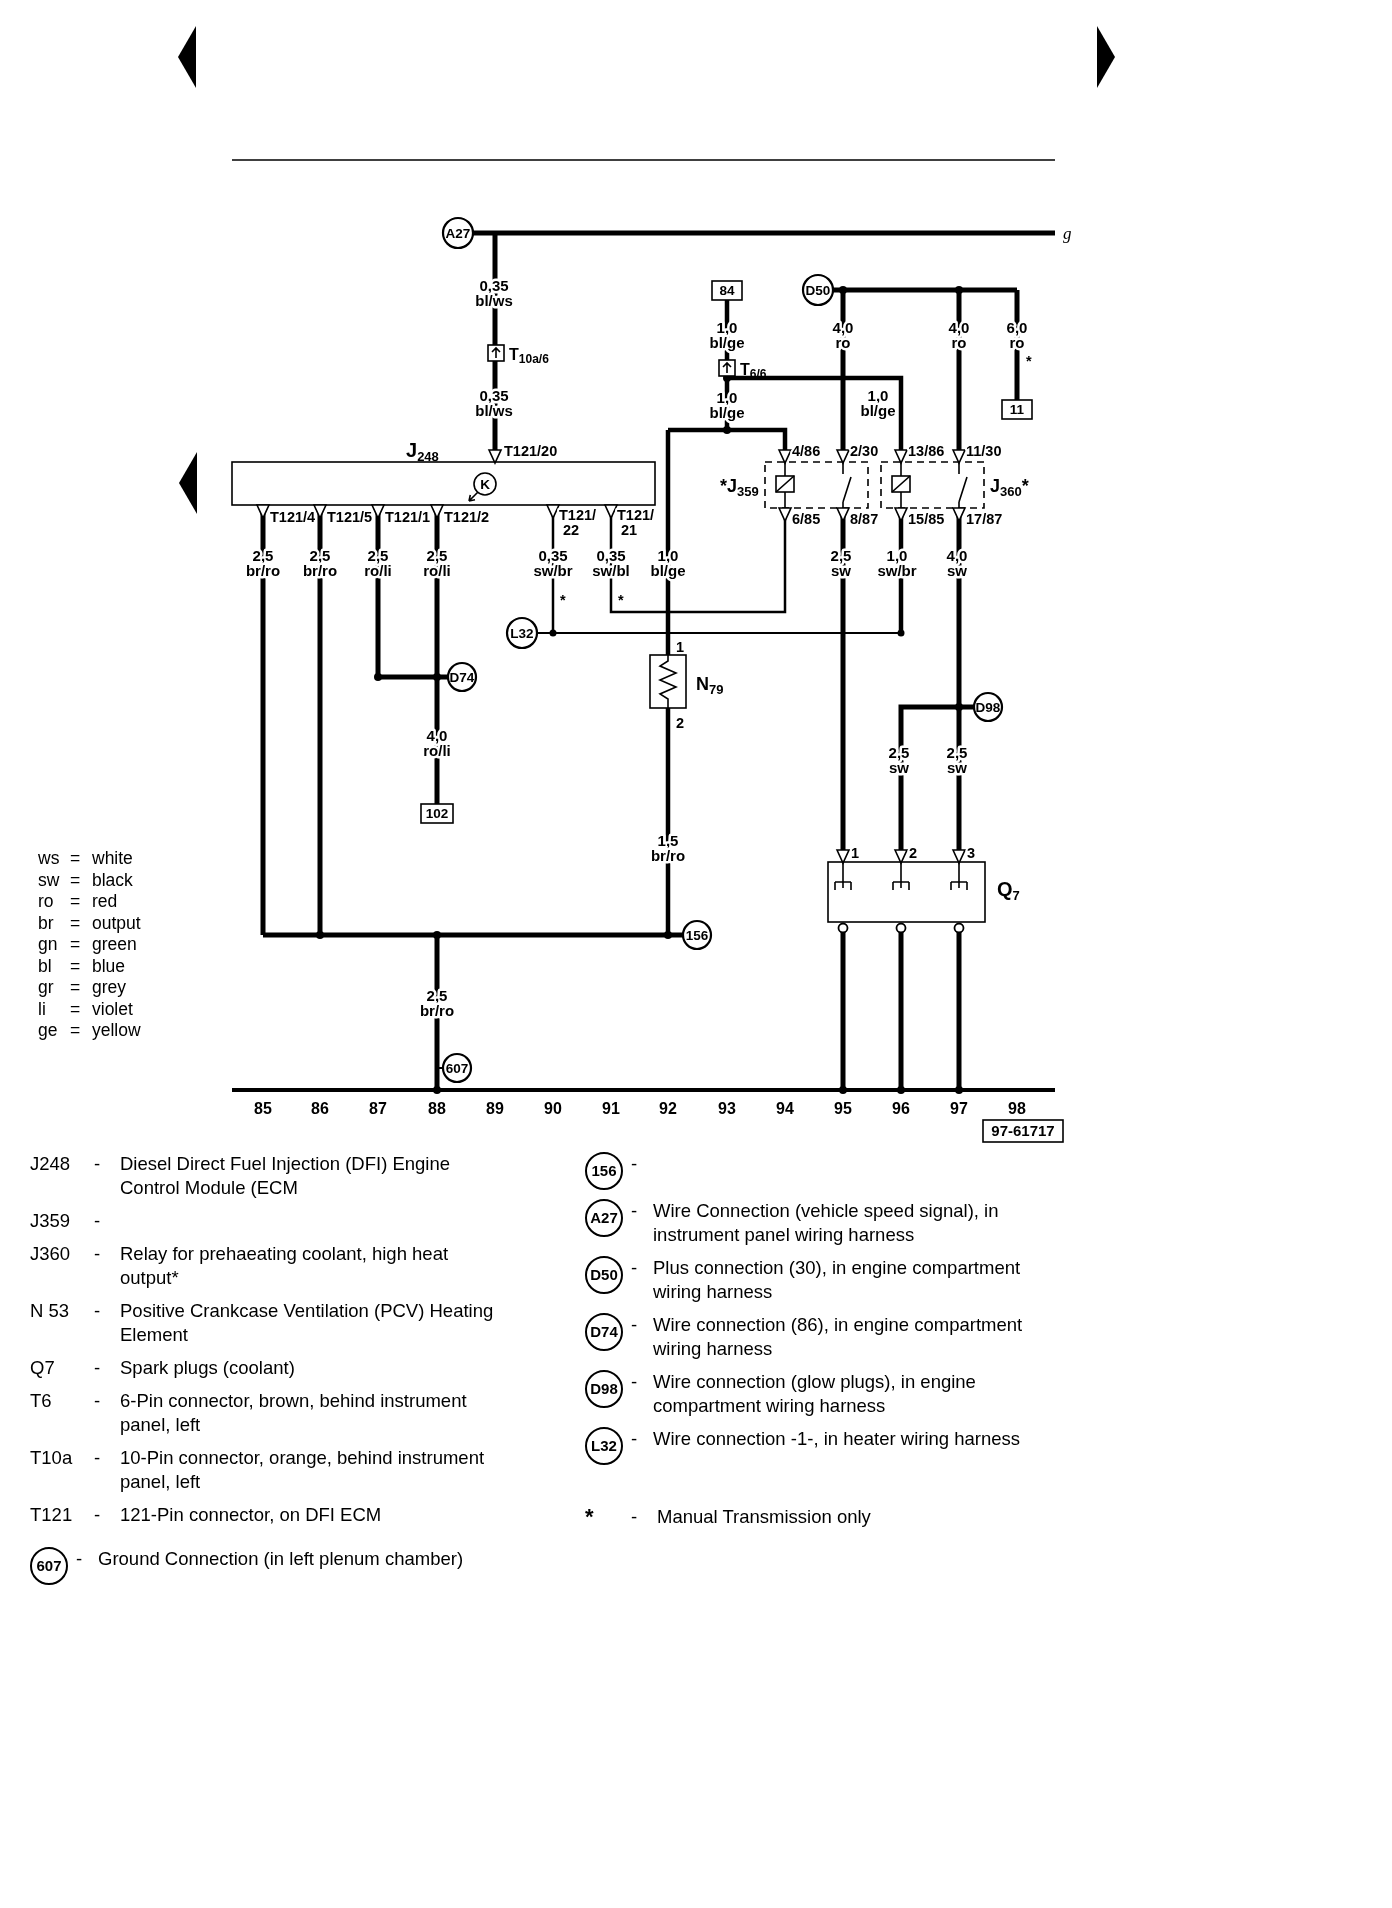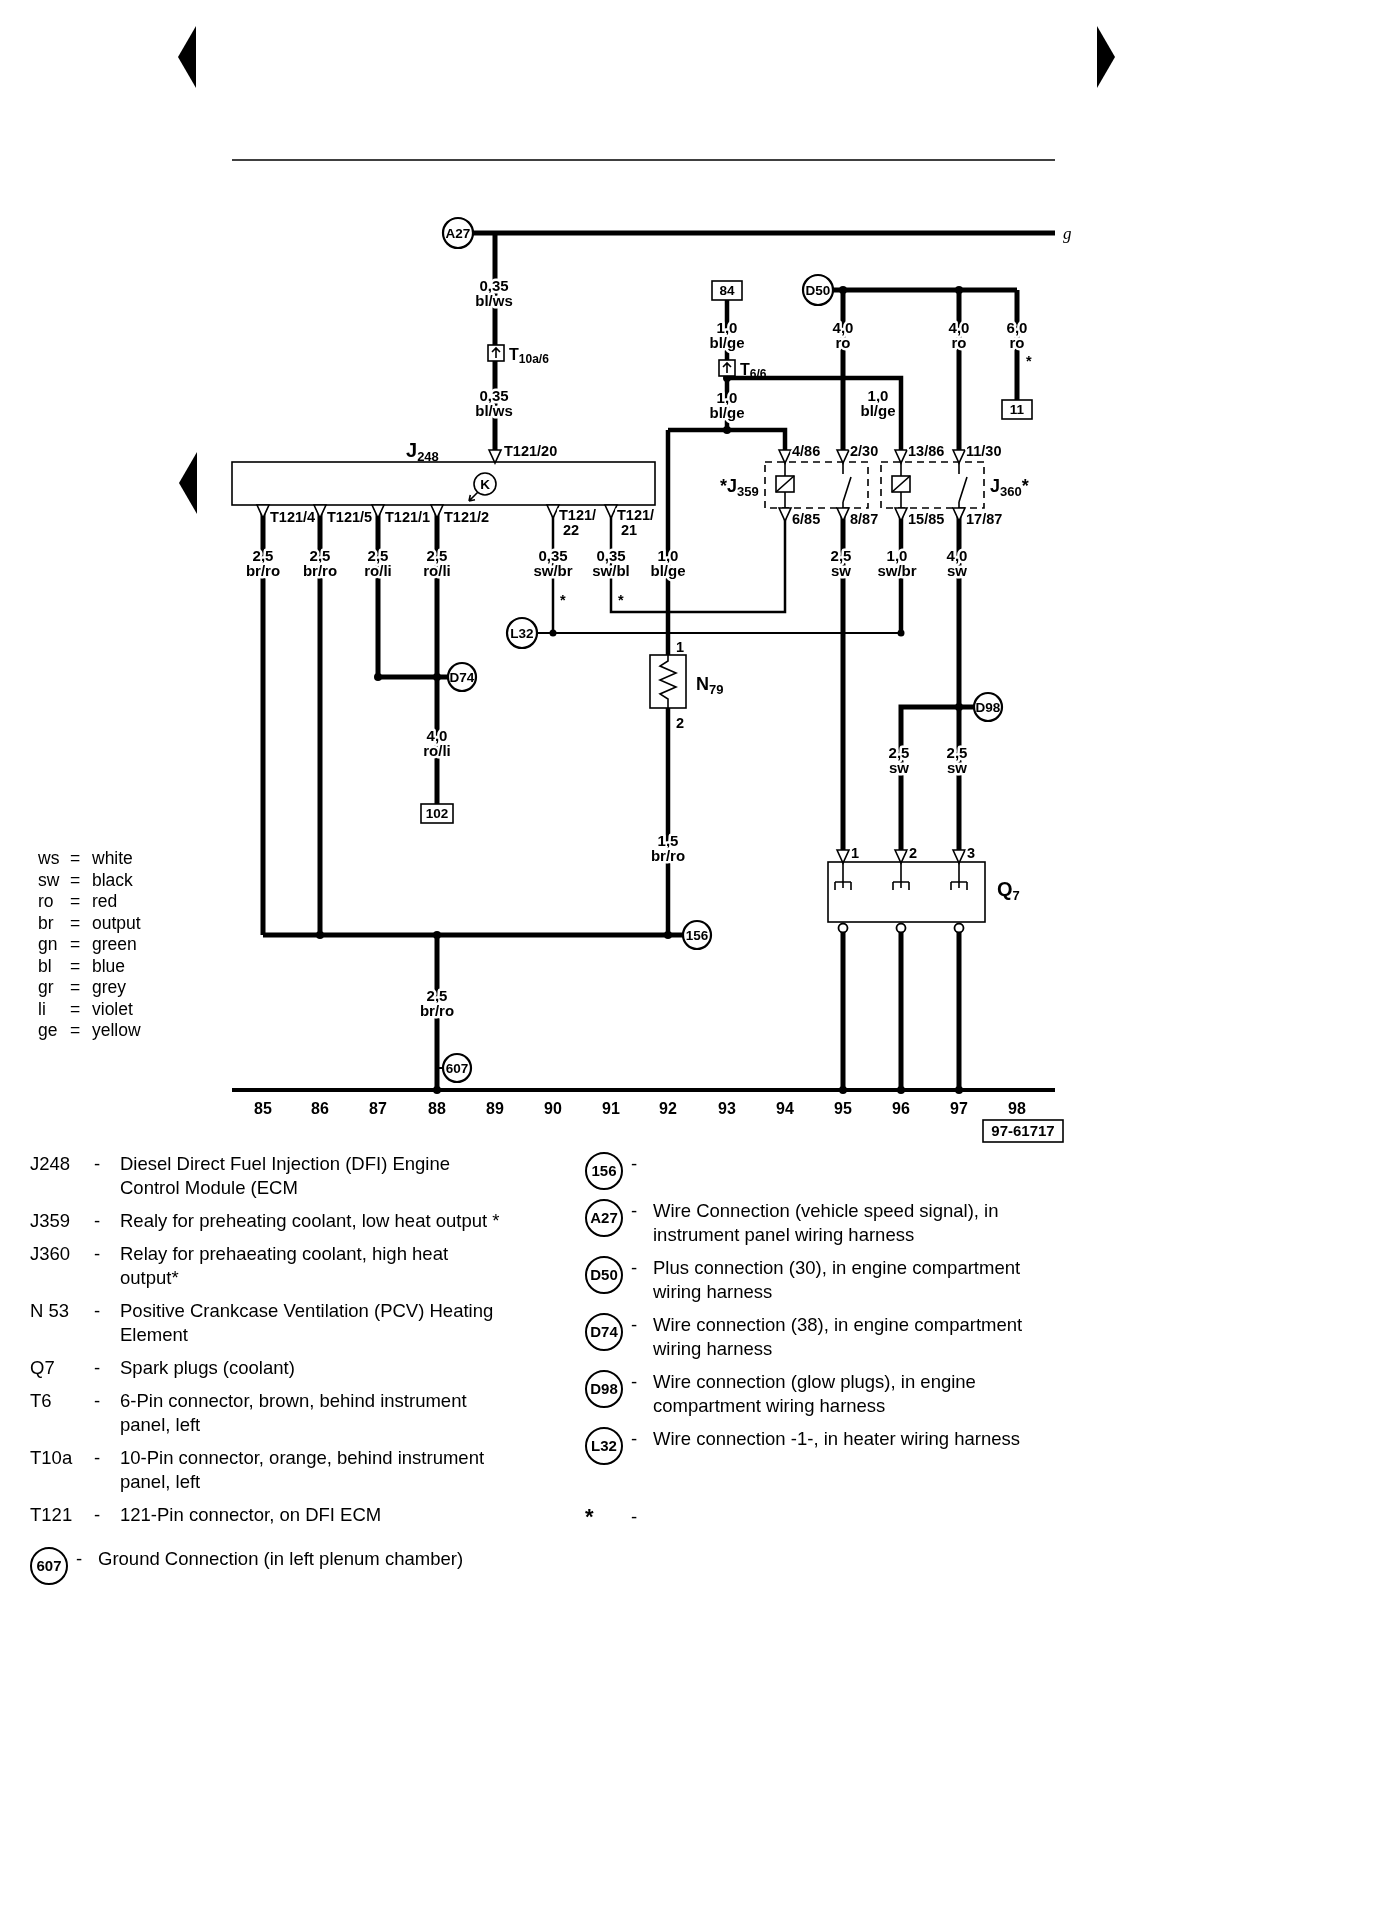--- a/index.html
+++ b/index.html
@@ -345,7 +345,6 @@
   <div class="lg-row">
         <span class="lg-code">J359</span>
         <span class="lg-dash">-</span>
-        <span class="lg-text">Realy for preheating coolant, low heat output *</span>
       </div>
   <div class="lg-row">
         <span class="lg-code">J360</span>

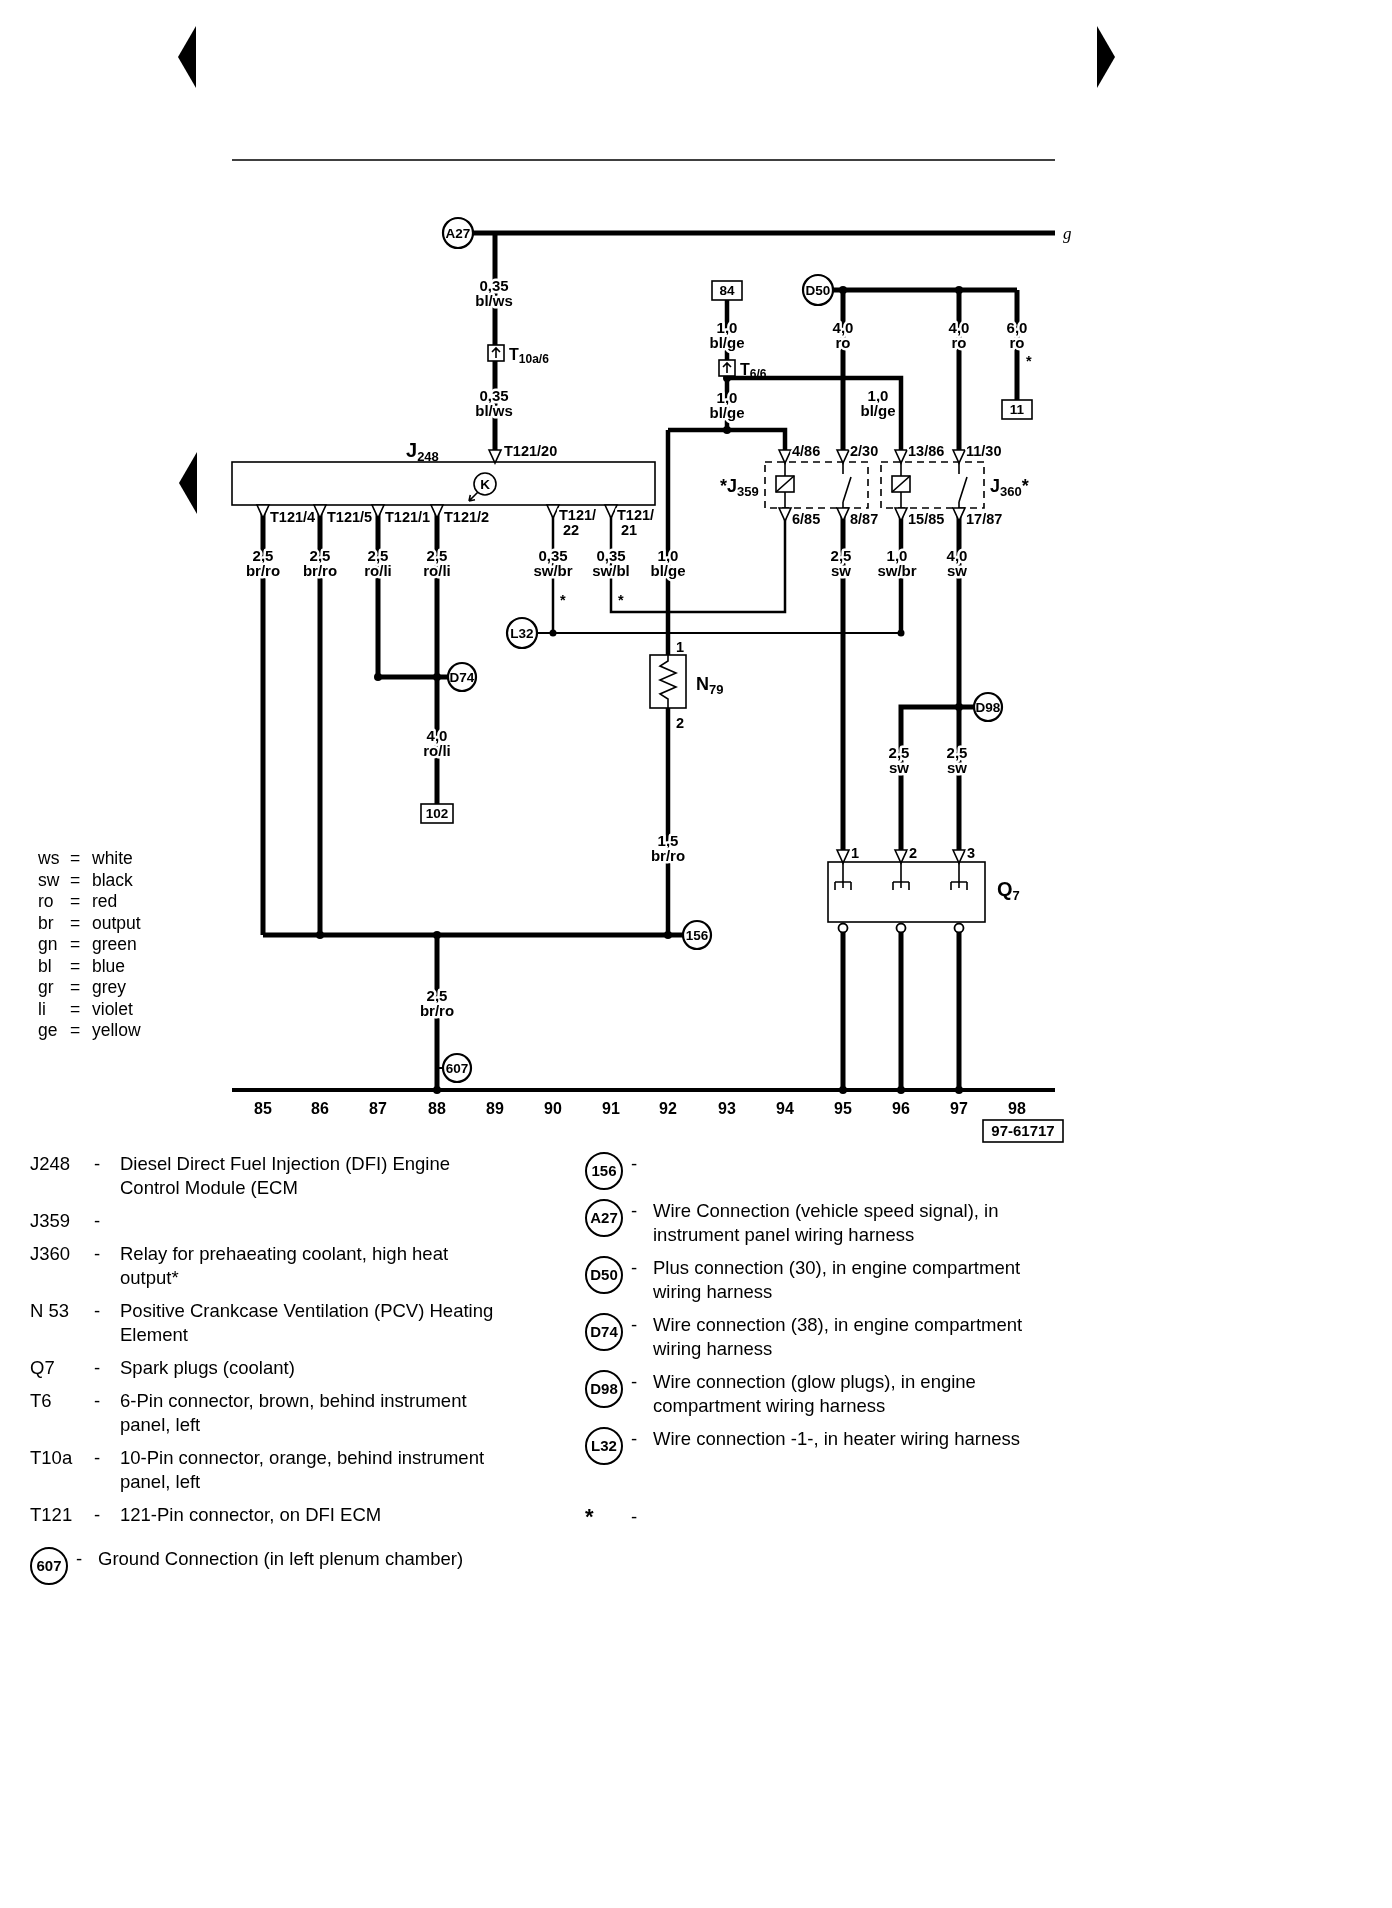--- a/index.html
+++ b/index.html
@@ -407,7 +407,7 @@
   <div class="lg-row circ-row">
         <span class="lg-circle">D74</span>
         <span class="lg-dash">-</span>
-        <span class="lg-text">Wire connection (38), in engine compartment
+        <span class="lg-text">Wire connection (86), in engine compartment
 wiring harness</span>
       </div>
   <div class="lg-row circ-row">

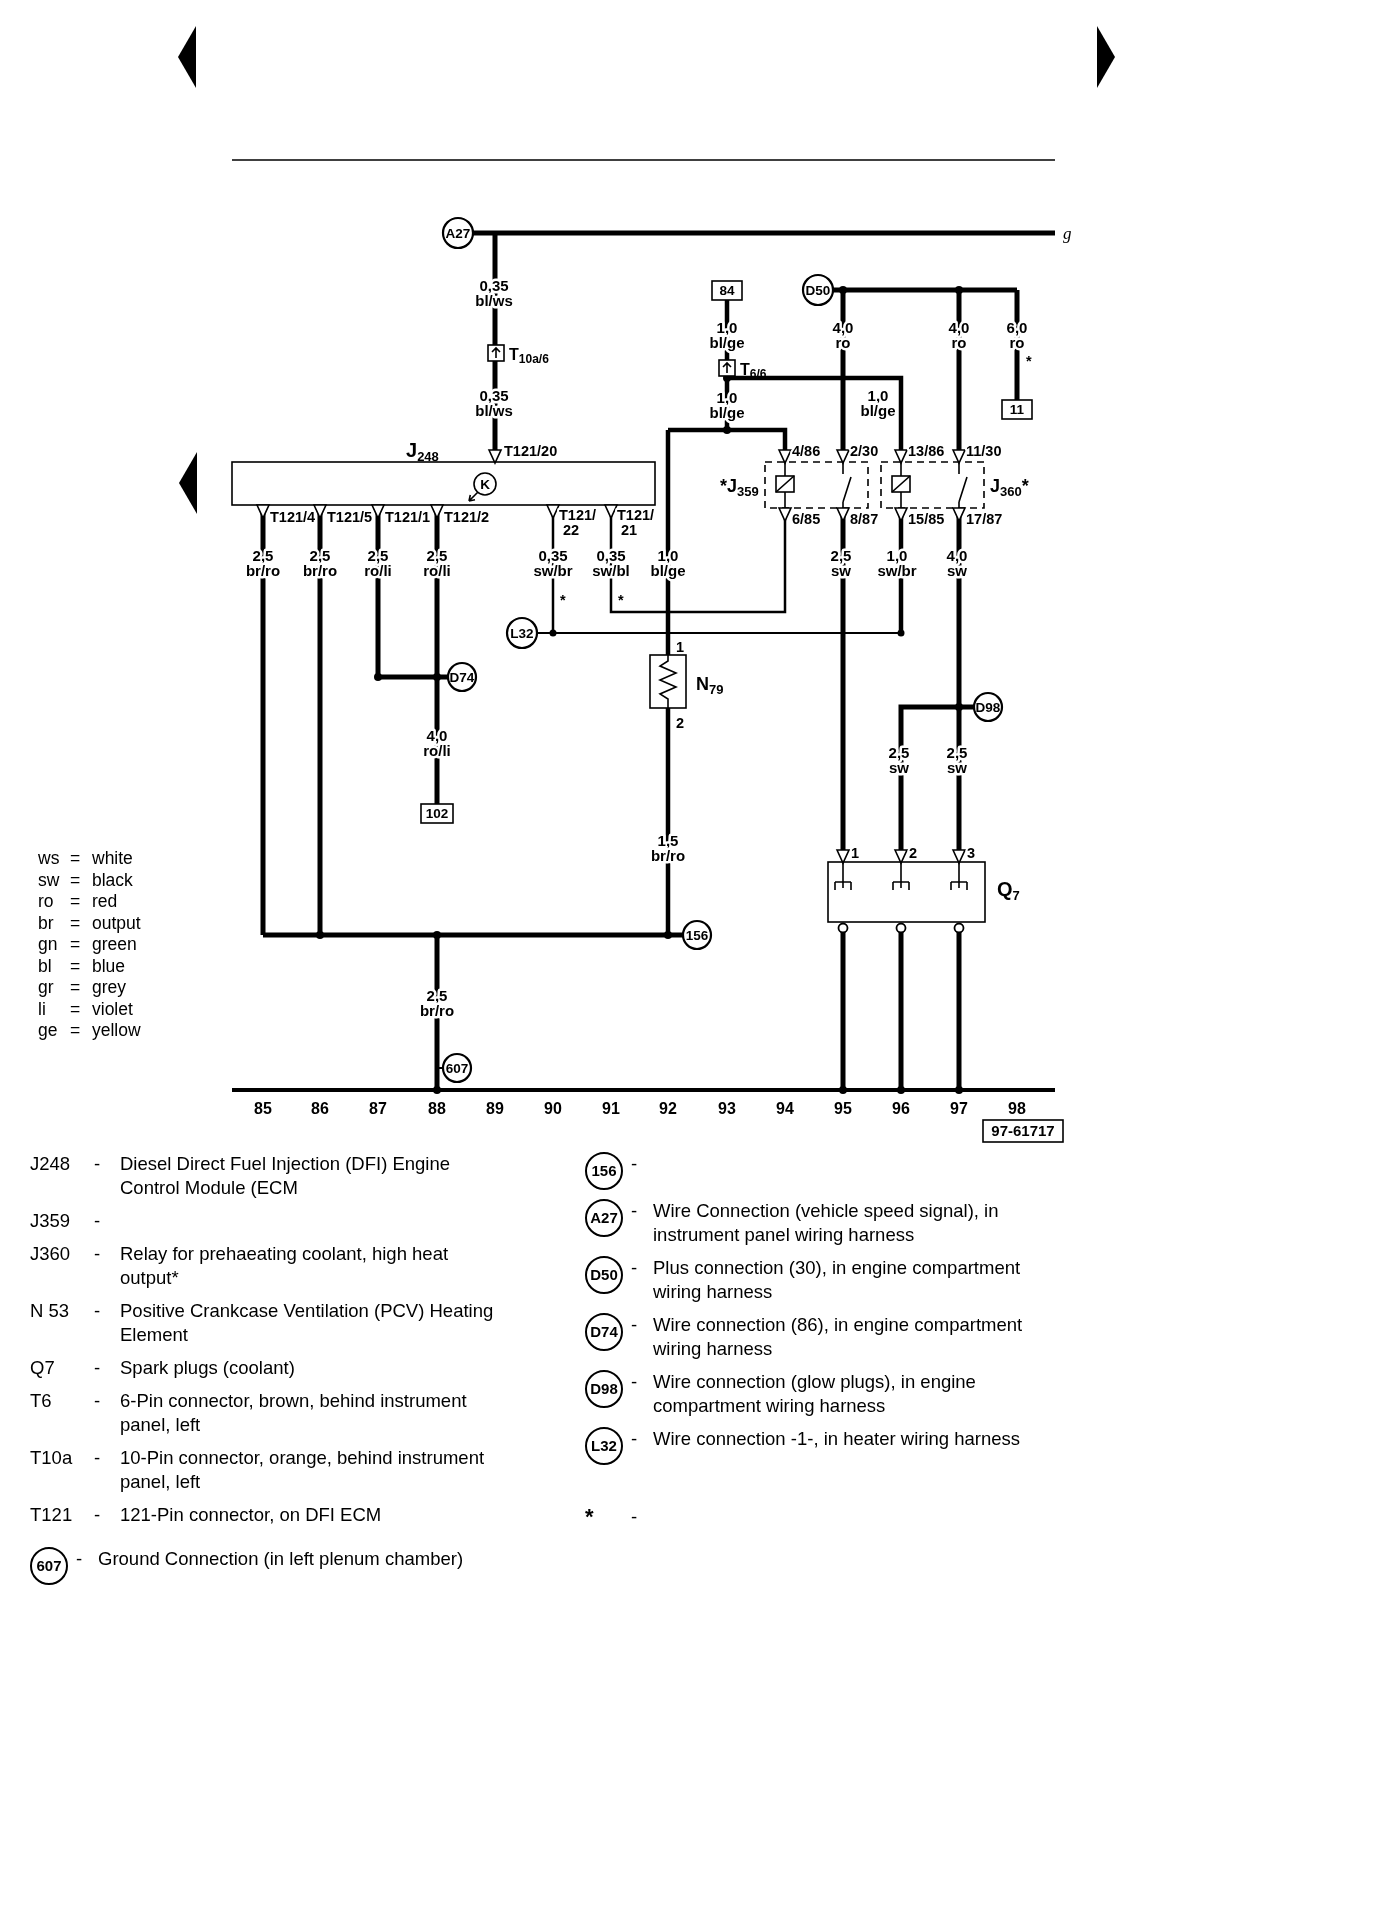--- a/index.html
+++ b/index.html
@@ -424,6 +424,7 @@
   <div class="lg-row footnote-row">
         <span class="lg-code">*</span>
         <span class="lg-dash">-</span>
+        <span class="lg-text">Manual Transmission only</span>
       </div>
 </div>
 

